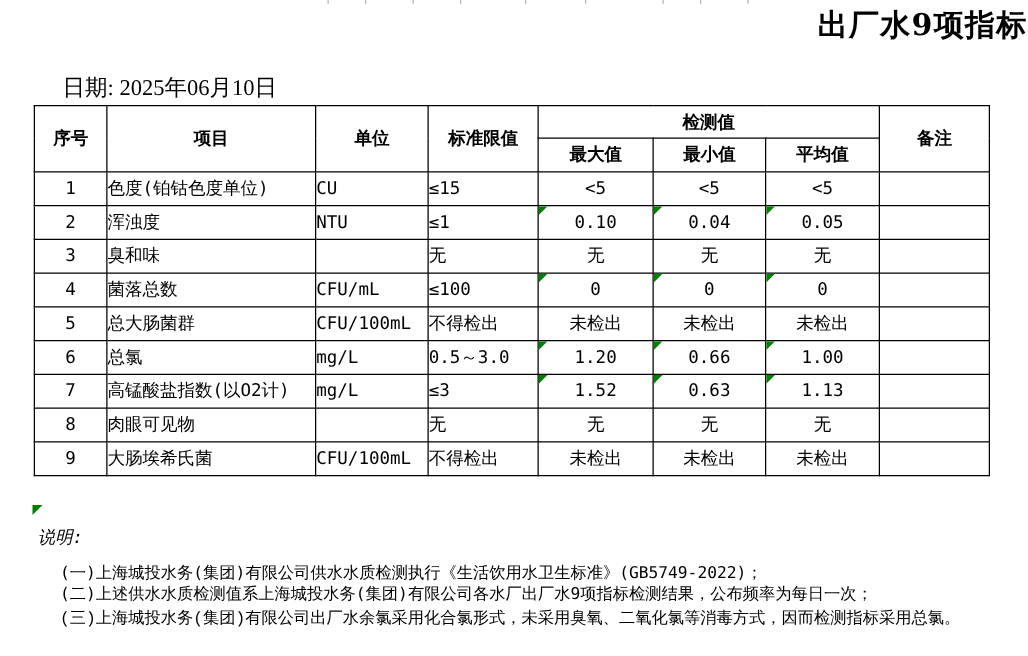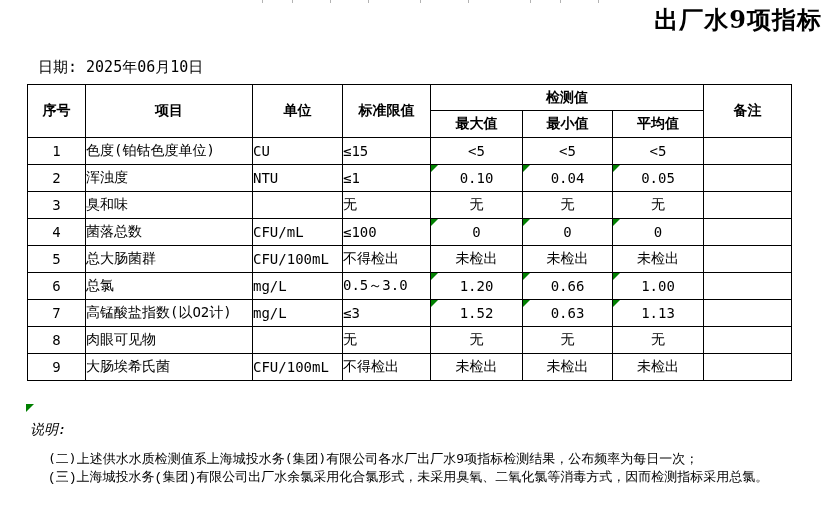--- a/index.html
+++ b/index.html
@@ -40,8 +40,9 @@
   .date-line {
     position: absolute;
     top: 58px;
-    left: 38px;
-    font-size: 15px;
+    left: 50px;
+    font-size: 18px;
+    font-family: Liberation Serif, serif;
   }
 
   table.report {

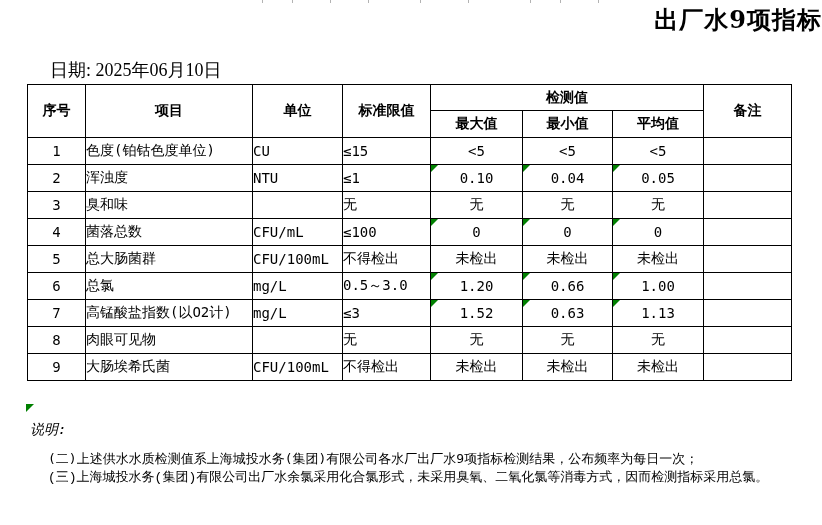--- a/index.html
+++ b/index.html
@@ -258,6 +258,7 @@
 <div class="notes-label">说明:</div>
 
 <div class="notes">
+  <div class="note-1">(一)上海城投水务(集团)有限公司供水水质检测执行《生活饮用水卫生标准》(GB5749-2022)；</div>
   <div class="note-2">(二)上述供水水质检测值系上海城投水务(集团)有限公司各水厂出厂水9项指标检测结果，公布频率为每日一次；</div>
   <div class="note-3">(三)上海城投水务(集团)有限公司出厂水余氯采用化合氯形式，未采用臭氧、二氧化氯等消毒方式，因而检测指标采用总氯。</div>
 </div>

